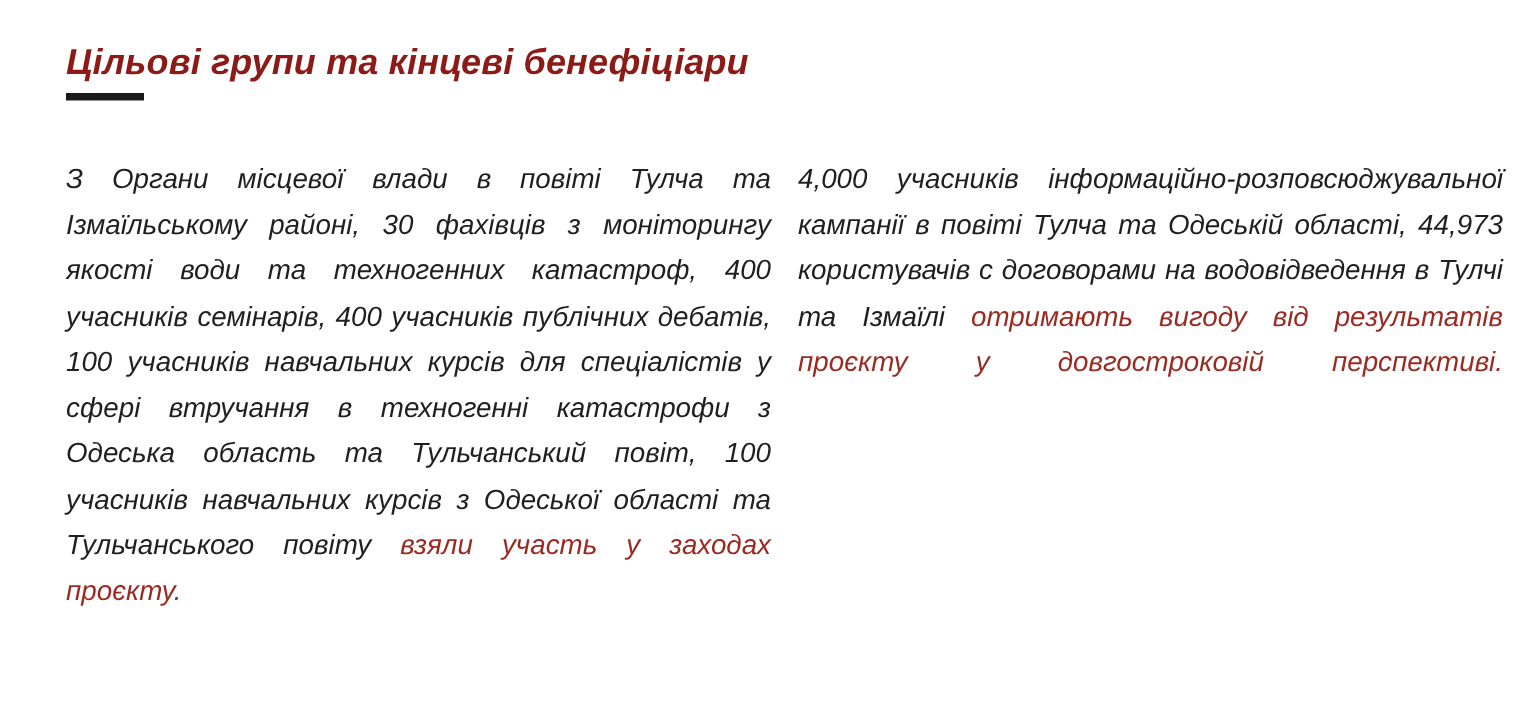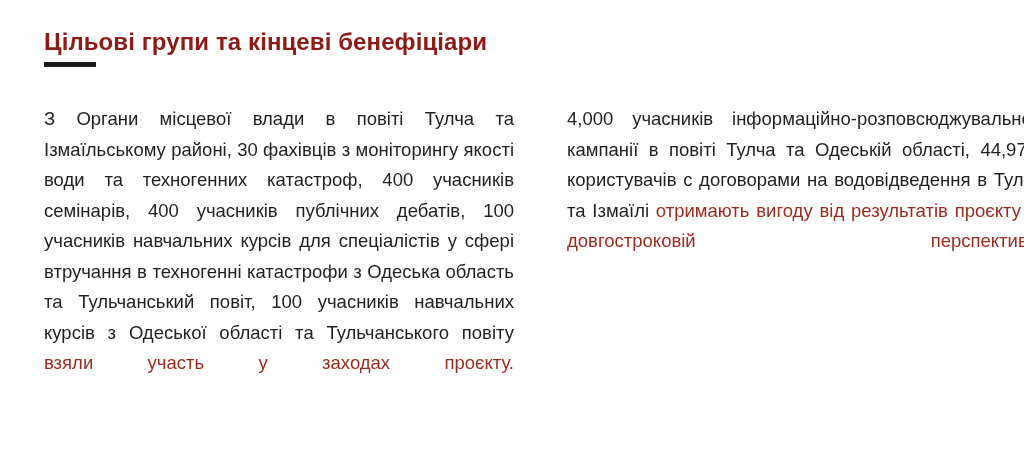--- a/index.html
+++ b/index.html
@@ -19,6 +19,7 @@
     width: 1024px;
     height: 384px;
     box-sizing: border-box;
+    font-style: italic;
   }
   .heading {
     position: absolute;

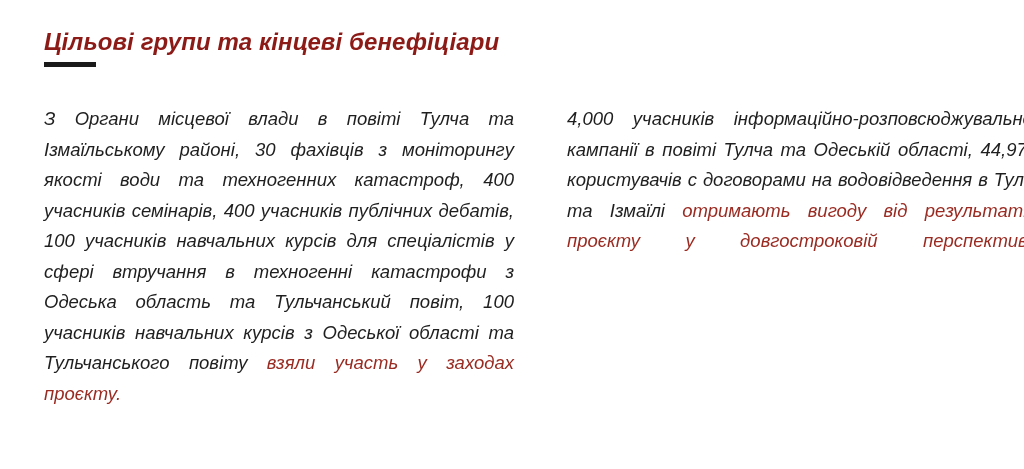--- a/index.html
+++ b/index.html
@@ -45,7 +45,7 @@
     top: 104px;
     width: 1024px;
     display: flex;
-    gap: 53px;
+    gap: 18px;
     padding: 0 44px;
     box-sizing: border-box;
   }

